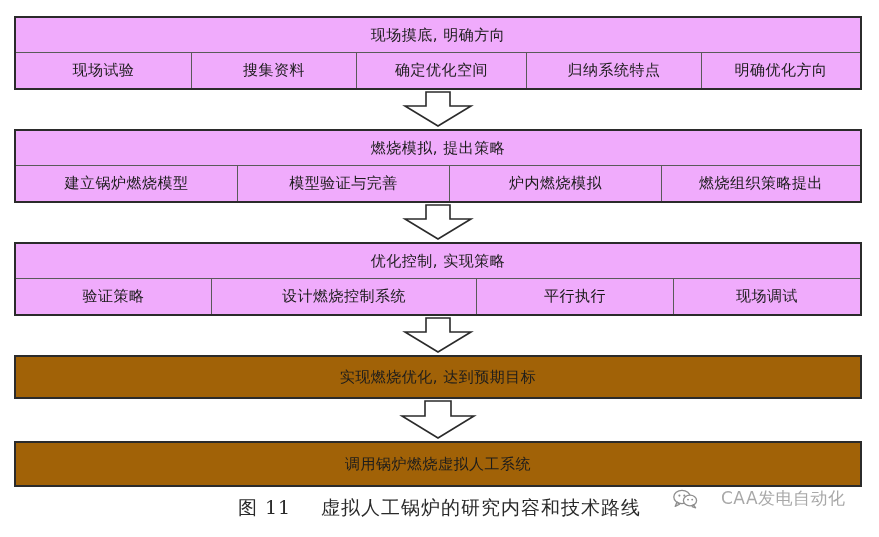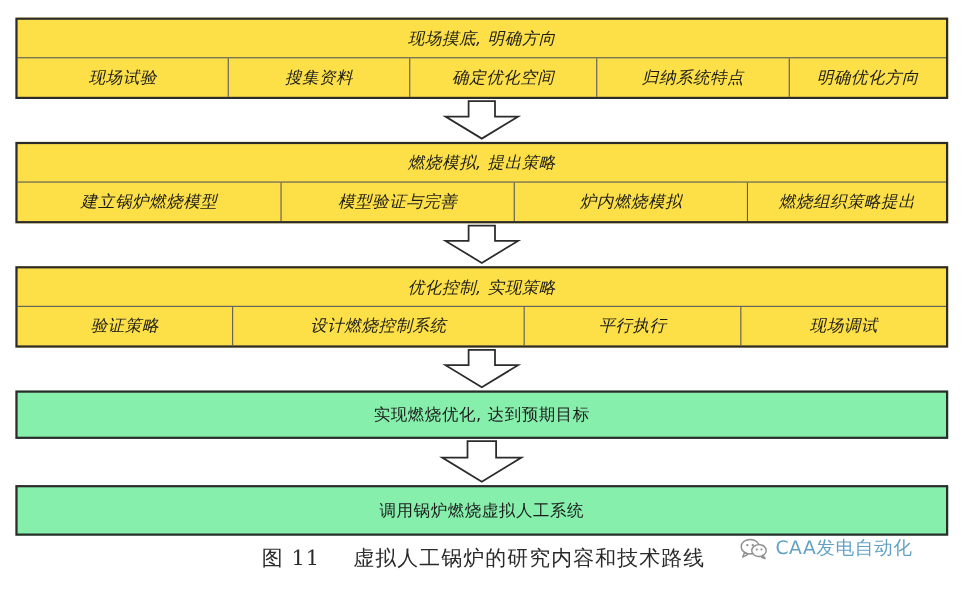--- a/index.html
+++ b/index.html
@@ -26,9 +26,8 @@
   
   .block {
     border: 2px solid #2b2b2b;
-    background: #fde047;
-    box-sizing: border-box;
-    font-style: italic;
+    background: #f0abfc;
+    box-sizing: border-box;
   }
   .block .band {
     height: 35px;

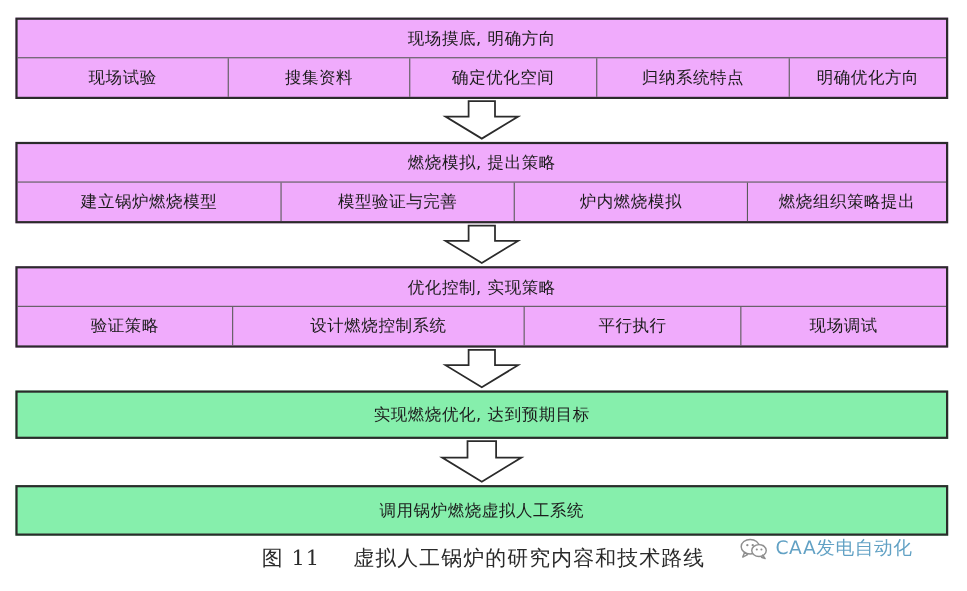--- a/index.html
+++ b/index.html
@@ -133,7 +133,7 @@
       <span class="label">现场摸底, 明确方向</span>
     </div>
     <div class="cells">
-      <div class="cell" style="width:192px">
+      <div class="cell" style="width:176px">
         <span class="label">现场试验</span>
       </div>
       <div class="cell" style="width:165px">

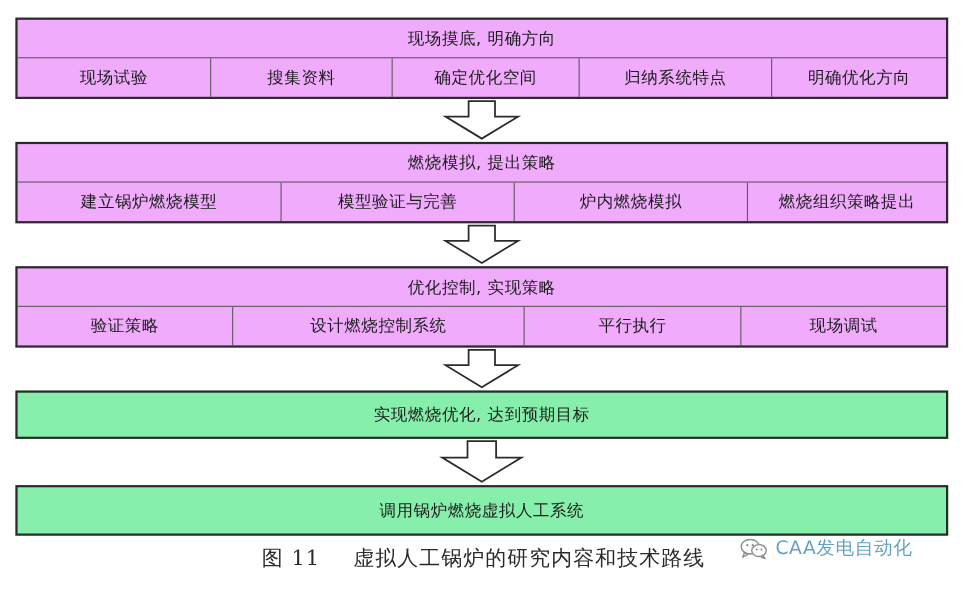--- a/index.html
+++ b/index.html
@@ -162,7 +162,7 @@
       <span class="label">燃烧模拟, 提出策略</span>
     </div>
     <div class="cells">
-      <div class="cell" style="width:240px">
+      <div class="cell" style="width:222px">
         <span class="label">建立锅炉燃烧模型</span>
       </div>
       <div class="cell" style="width:212px">

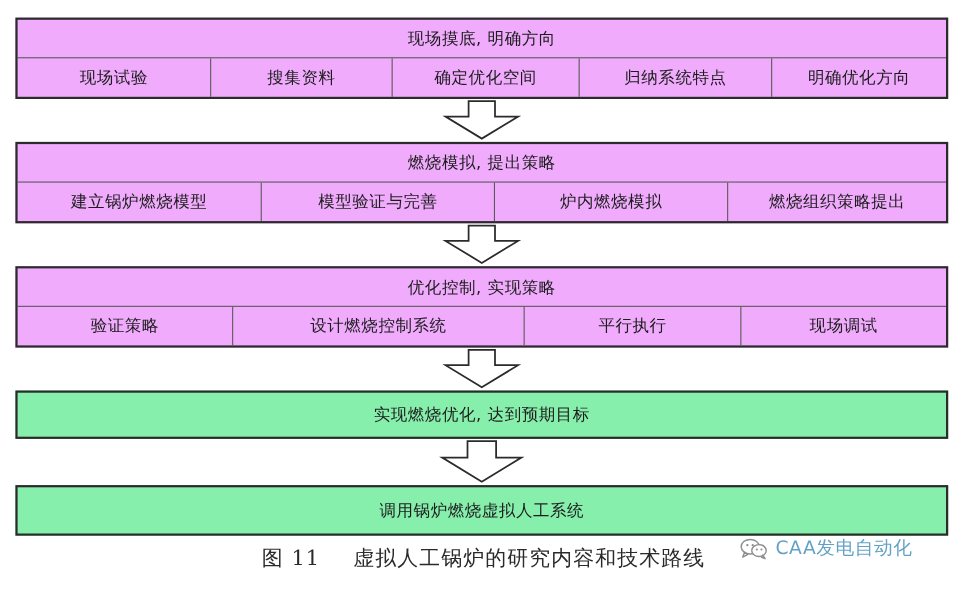--- a/index.html
+++ b/index.html
@@ -58,7 +58,7 @@
   
   .solo {
     border: 2px solid #2b2b2b;
-    background: #86efac;
+    background: #a16207;
     box-sizing: border-box;
     height: 44px;
     display: flex;

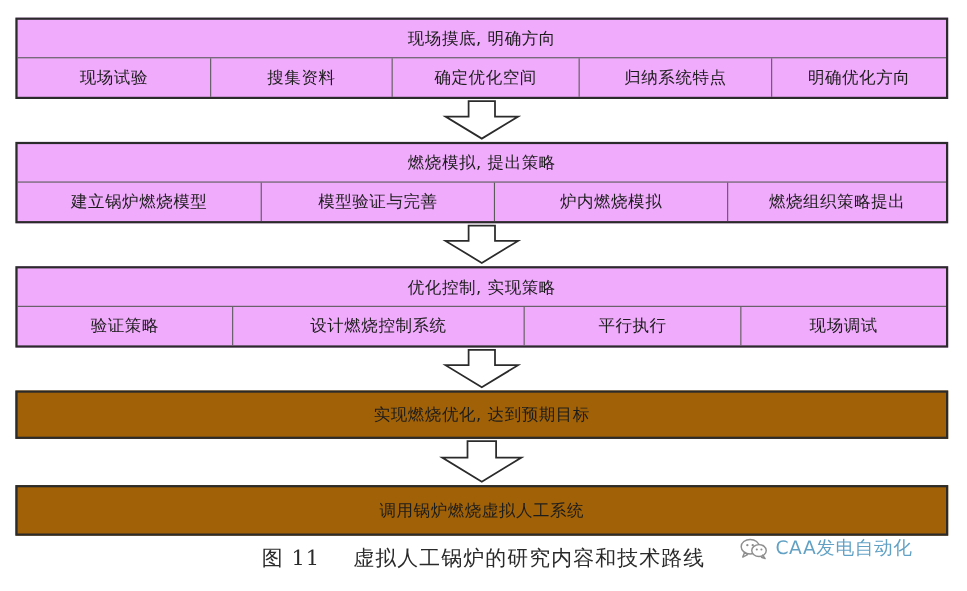--- a/index.html
+++ b/index.html
@@ -112,9 +112,9 @@
     top: 487px;
     display: flex;
     align-items: center;
-    gap: 7px;
+    gap: 23px;
     opacity: 0.62;
-    color: #0369a1;
+    color: #737373;
   }
   #watermark .wm-text {
     font-size: 17px;

